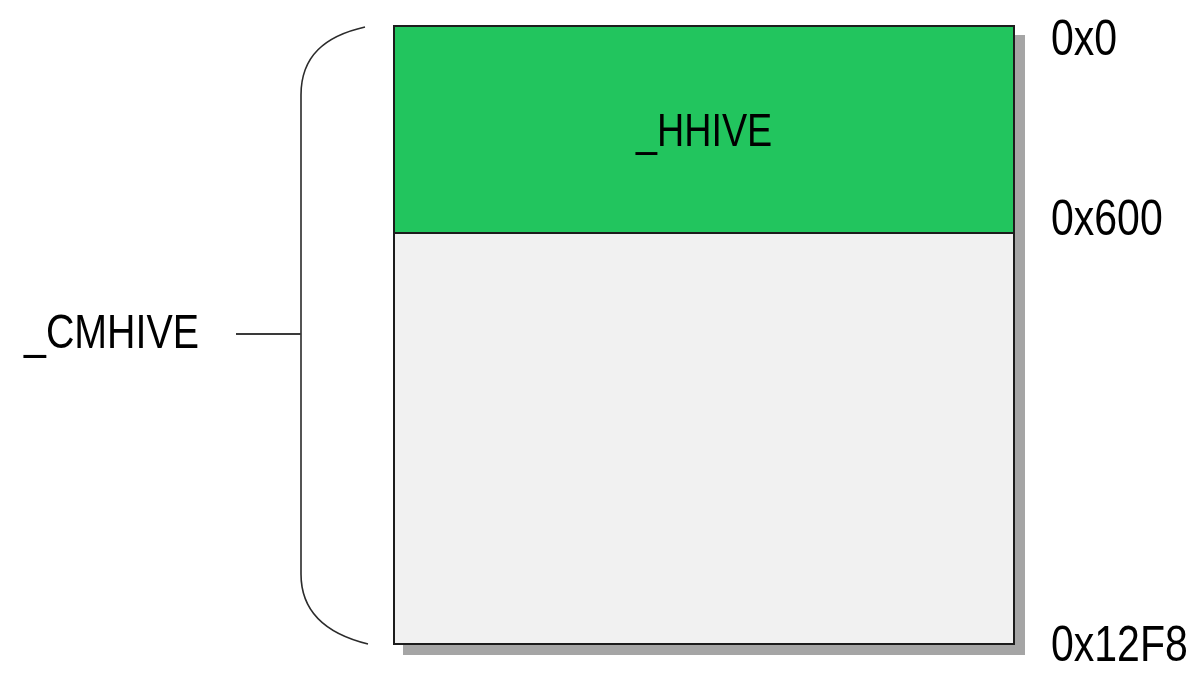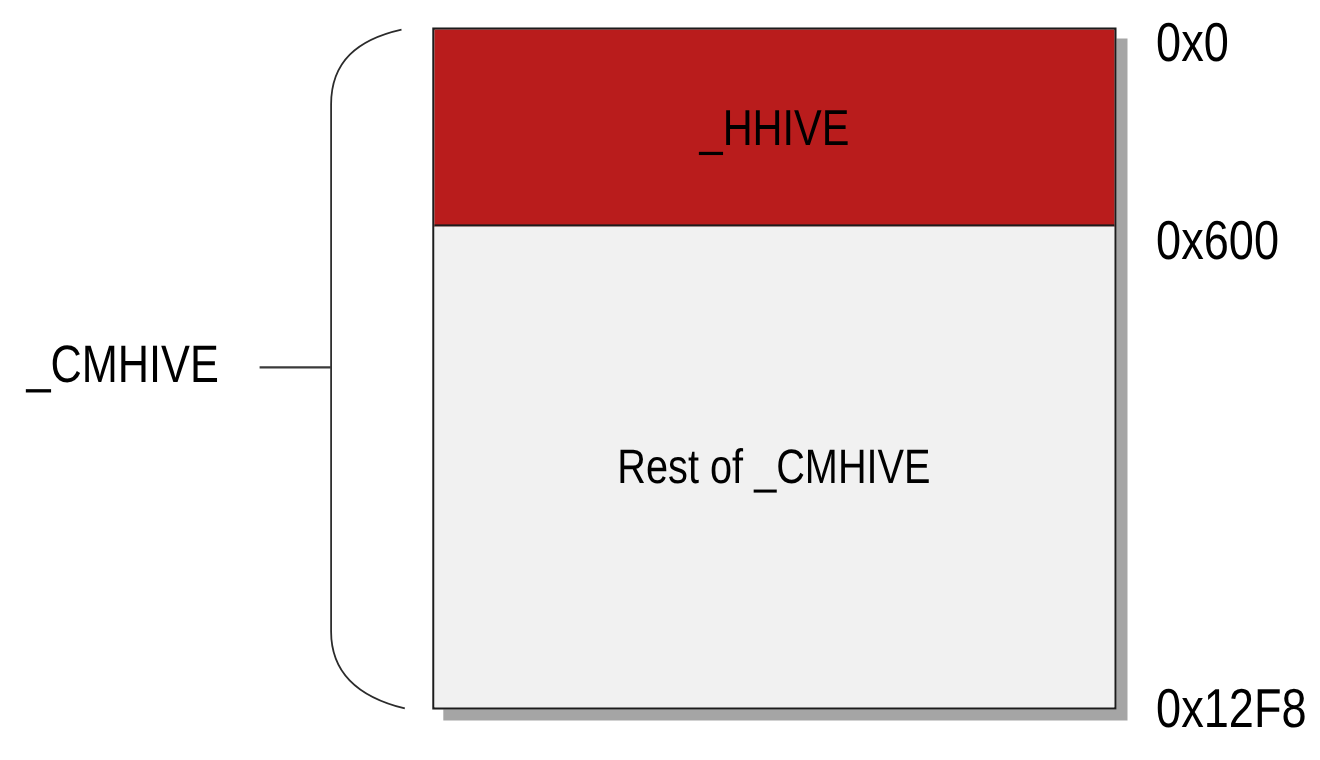--- a/index.html
+++ b/index.html
@@ -38,8 +38,8 @@
   }
   .section-top {
     box-sizing: border-box;
-    height: 179px;
-    background: #b91c1c;
+    height: 207px;
+    background: #22c55e;
     border-bottom: 2px solid #1c1c1c;
     display: flex;
     align-items: center;

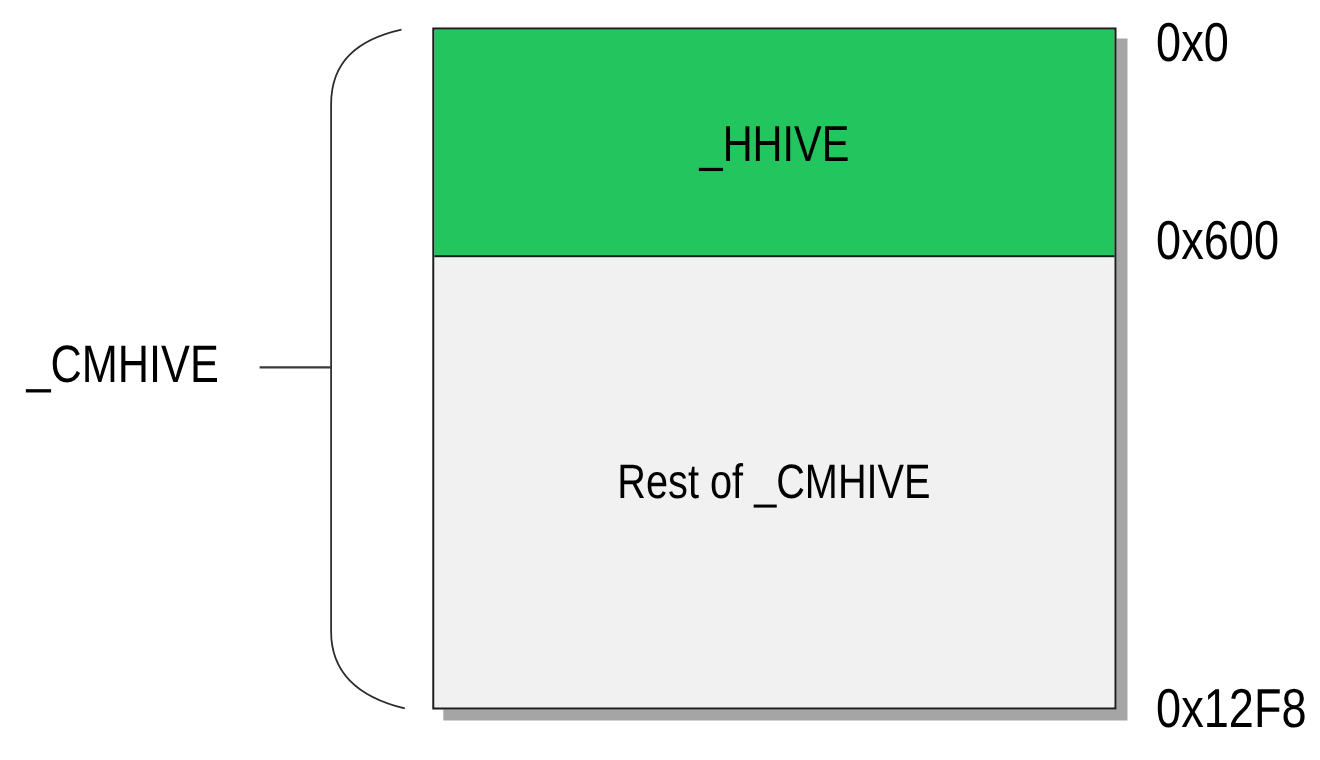--- a/index.html
+++ b/index.html
@@ -103,9 +103,6 @@
     <div class="section-top">
       <span class="cond section-label-top">_HHIVE</span>
     </div>
-    <div class="section-bottom">
-      <span class="cond section-label-bottom">Rest of _CMHIVE</span>
-    </div>
   </div>
 
   <div class="offset offset-top cond">0x0</div>

